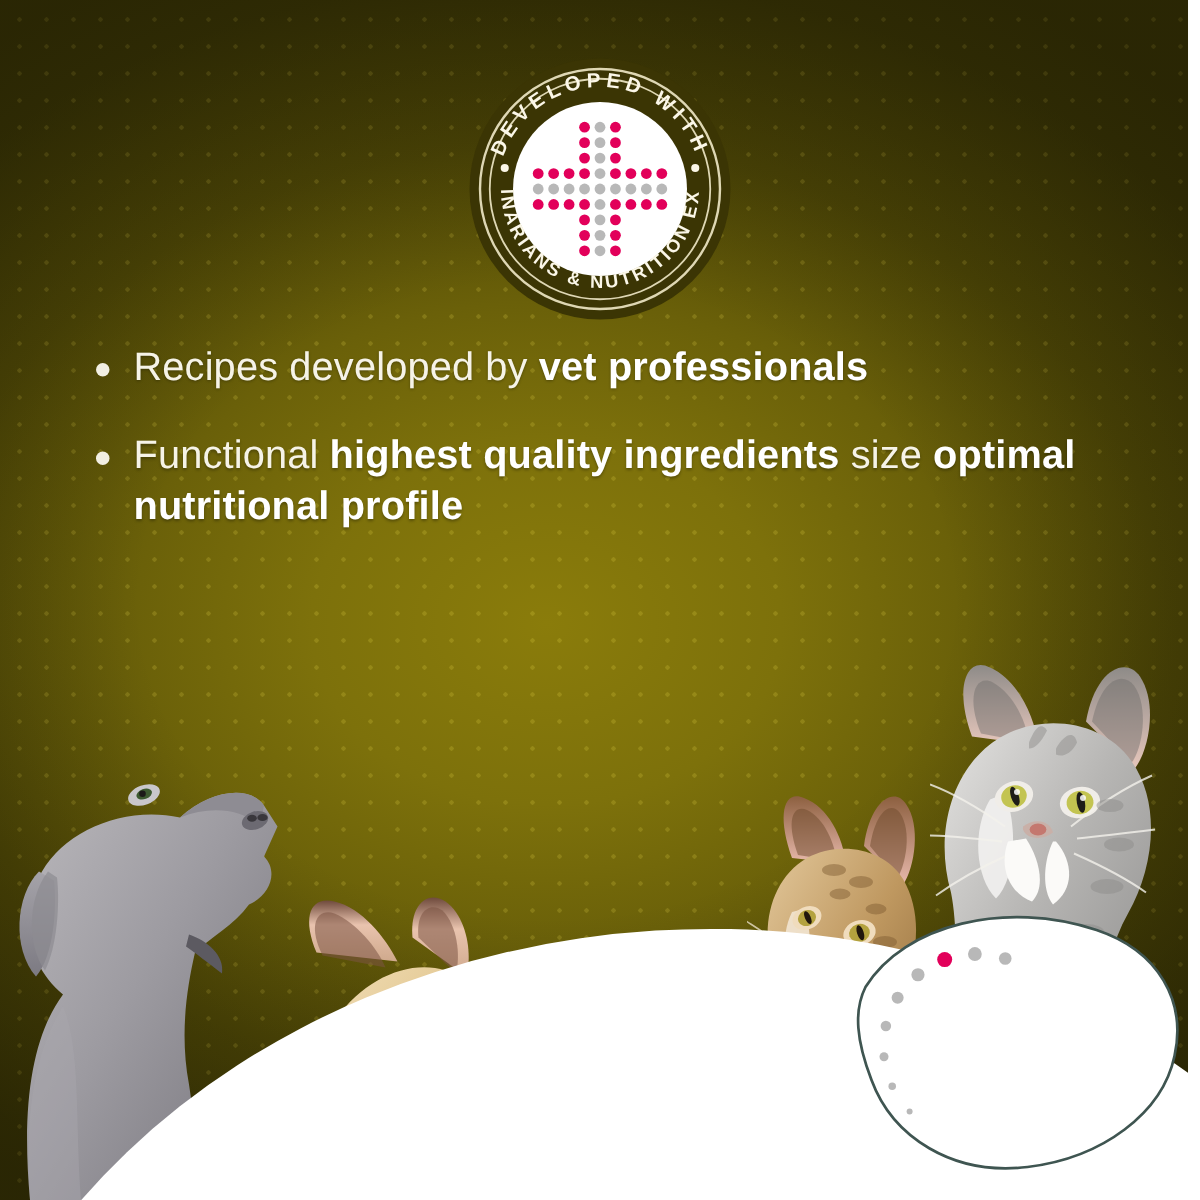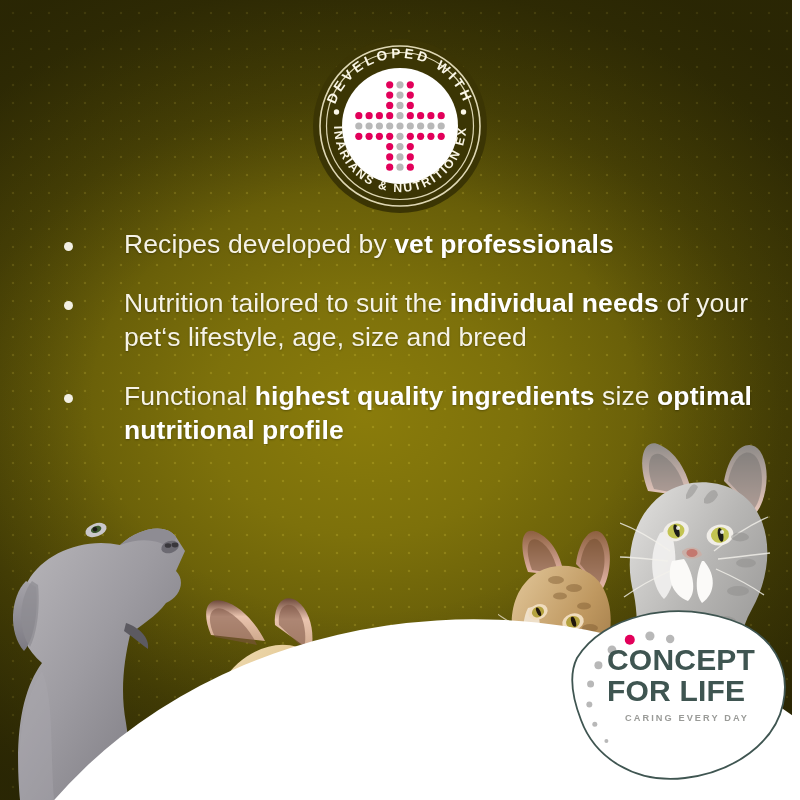--- a/index.html
+++ b/index.html
@@ -40,7 +40,7 @@
 
   
   .bullets{position:absolute;left:64px;top:228px;width:700px;}
-  .bullet-row{display:flex;align-items:flex-start;margin-bottom:26px;gap:35px;}
+  .bullet-row{display:flex;align-items:flex-start;margin-bottom:26px;}
   .bullet-dot{
     width:9px;height:9px;border-radius:50%;background:#f2efe3;
     margin-top:14px;margin-right:16px;flex:0 0 auto;

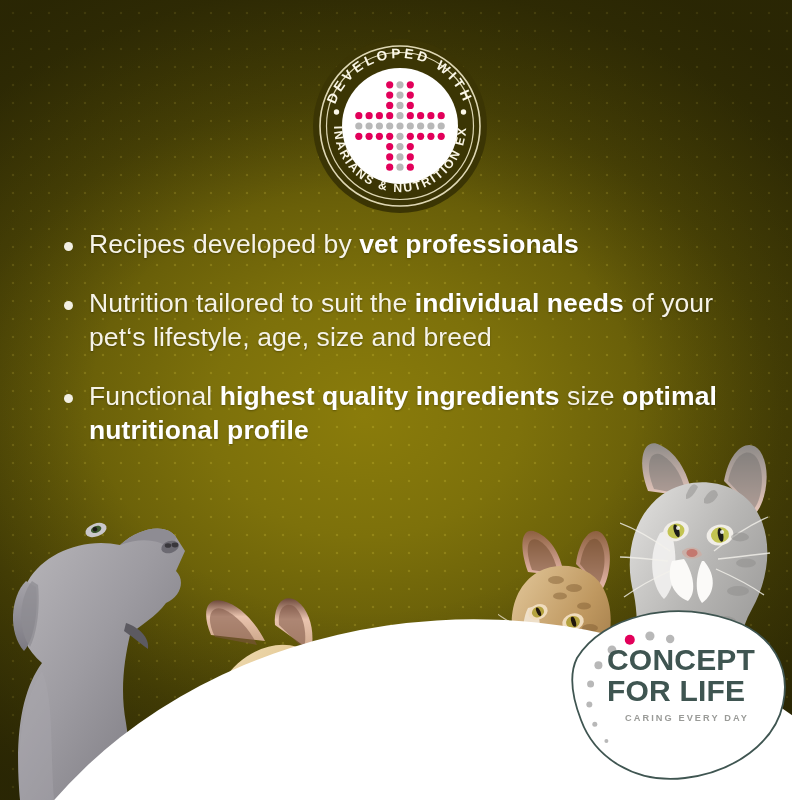--- a/index.html
+++ b/index.html
@@ -162,10 +162,6 @@
     </div>
     <div class="bullet-row">
       <span class="bullet-dot"></span>
-      <div class="bullet-text"><span>Nutrition tailored to suit the </span><b>individual needs</b><span> of your pet‘s lifestyle, age, size and breed</span></div>
-    </div>
-    <div class="bullet-row">
-      <span class="bullet-dot"></span>
       <div class="bullet-text"><span>Functional </span><b>highest quality ingredients</b><span> size </span><b>optimal nutritional profile</b></div>
     </div>
   </div>

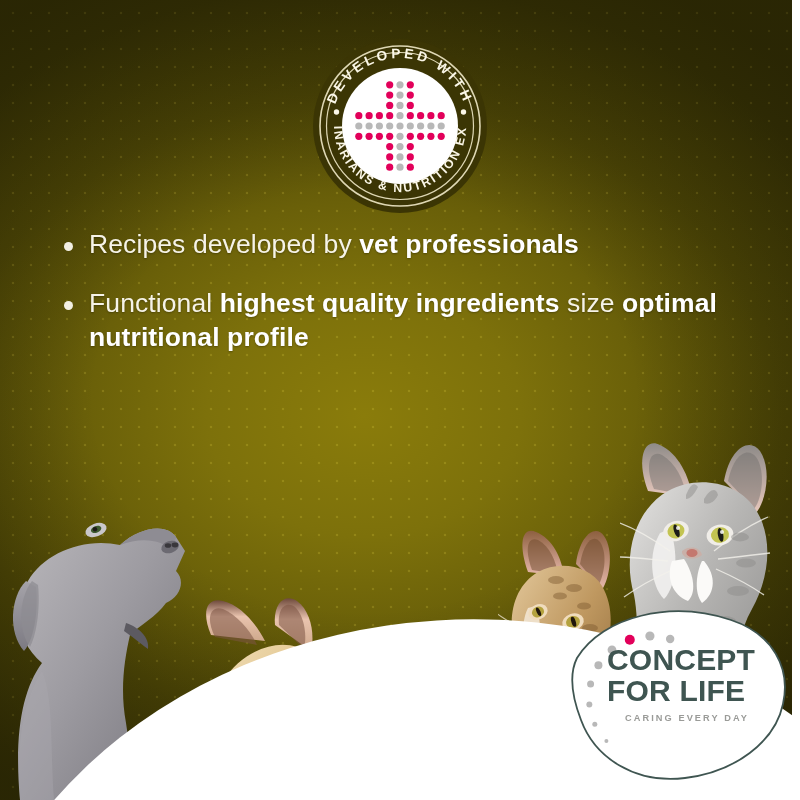--- a/index.html
+++ b/index.html
@@ -345,11 +345,6 @@
           <circle cx="47.40" cy="135.07" r="2" fill="#b8b8b8"></circle>
         </g>
     </svg>
-    <div class="cfl-text">
-      <div class="cfl-l1">CONCEPT</div>
-      <div class="cfl-l2">FOR LIFE</div>
-      <div class="cfl-tag">CARING EVERY DAY</div>
-    </div>
   </div>
 
 </div>

